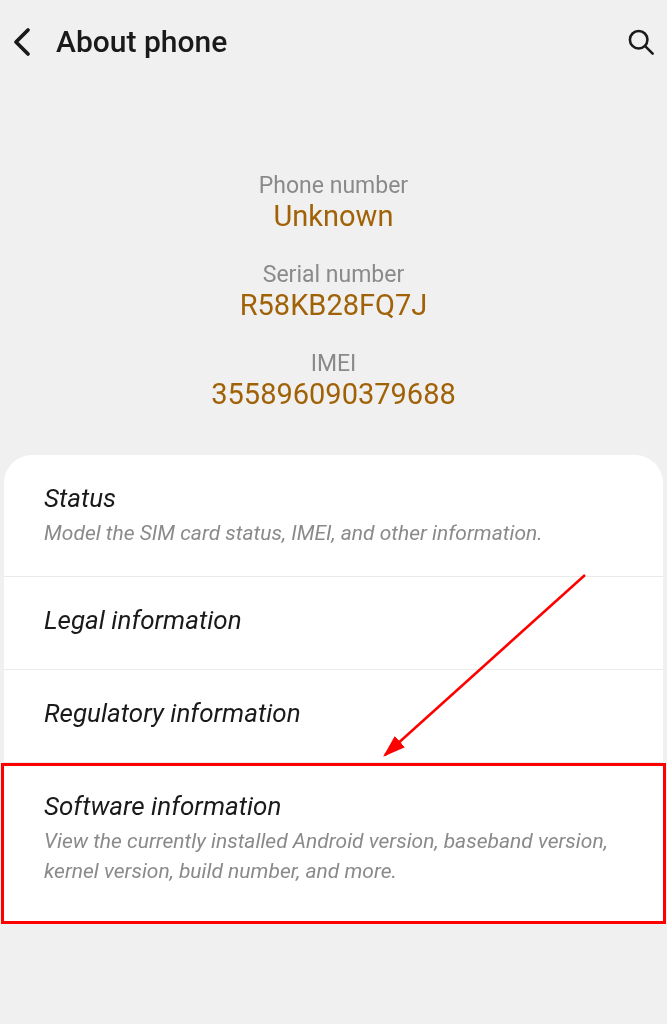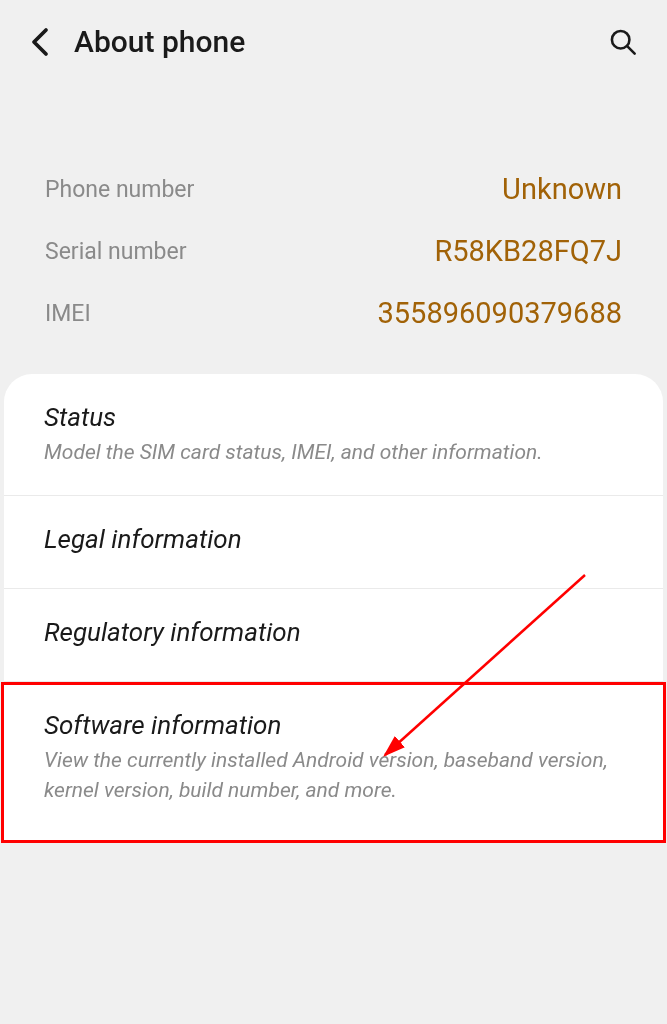--- a/index.html
+++ b/index.html
@@ -18,7 +18,7 @@
     .header {
       display: flex;
       align-items: center;
-      padding: 24px 30px;
+      padding: 24px 12px;
       background: #f0f0f0;
     }
     .back-btn {

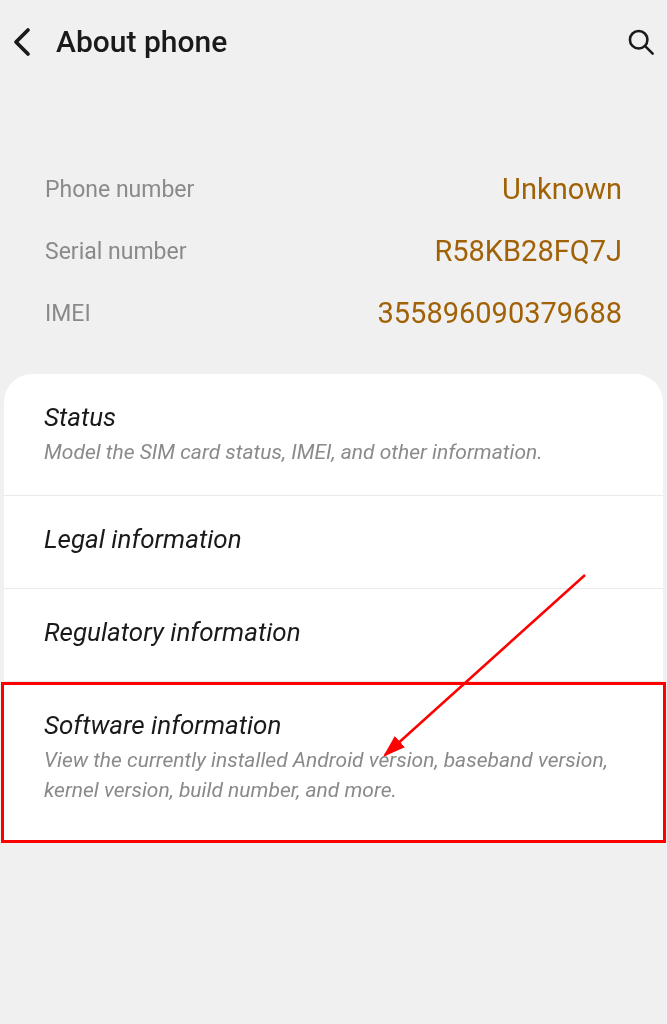--- a/index.html
+++ b/index.html
@@ -56,6 +56,7 @@
       justify-content: space-between;
       align-items: center;
       padding: 14px 0;
+      flex-direction: column;
     }
     .info-label {
       font-size: 23px;

